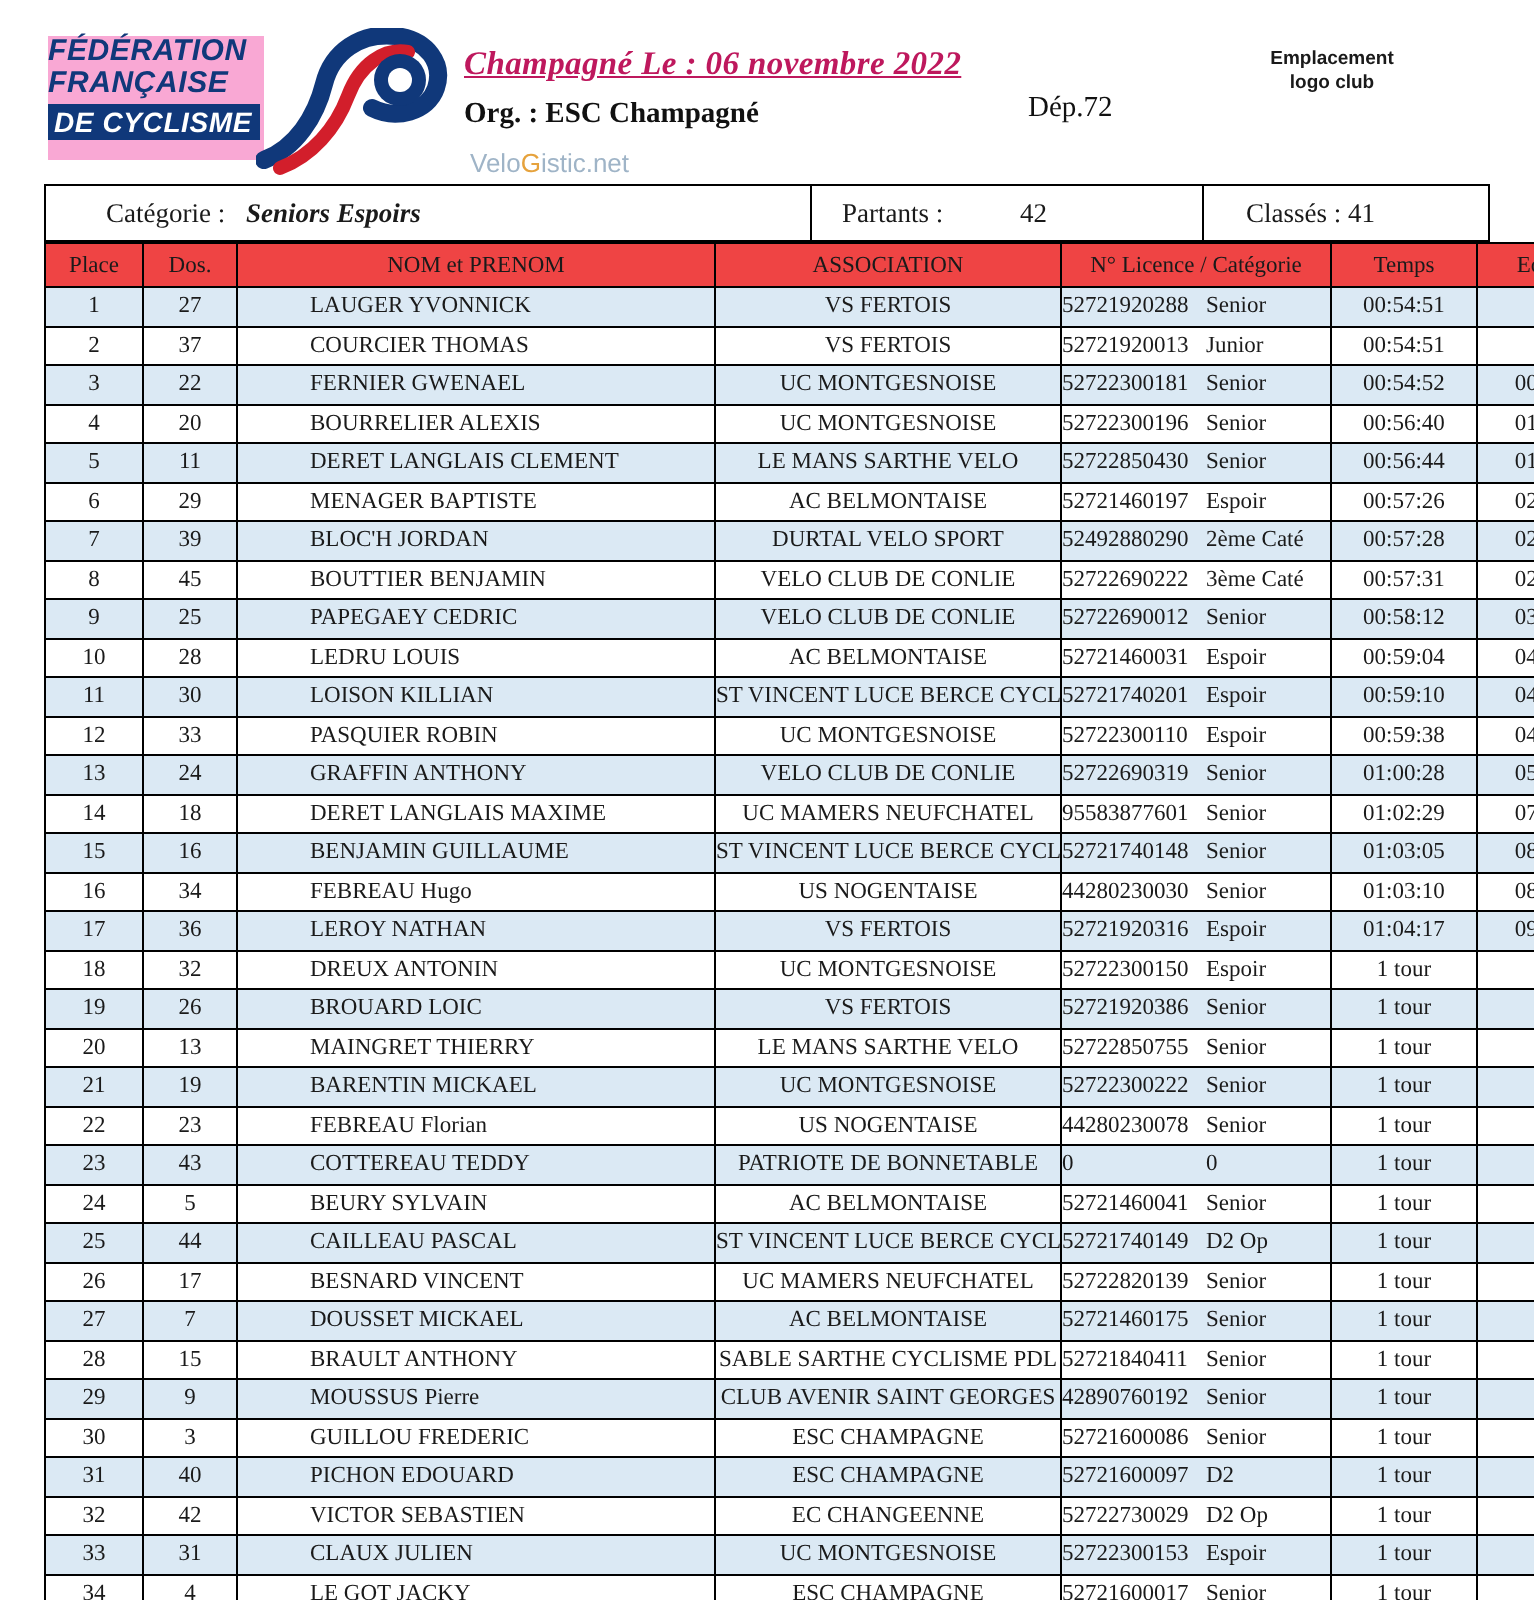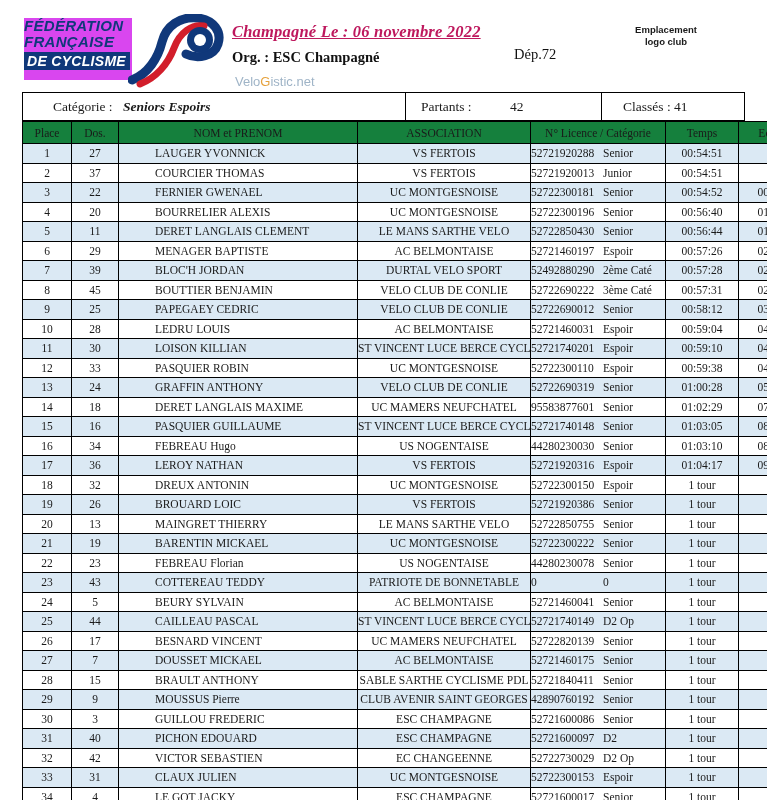--- a/index.html
+++ b/index.html
@@ -40,7 +40,7 @@
     top: 4px;
     width: 108px;
     height: 62px;
-    background: #d946ef;
+    background: #f9a8d4;
   }
   .logo-line {
     font-family: "Liberation Sans", sans-serif;

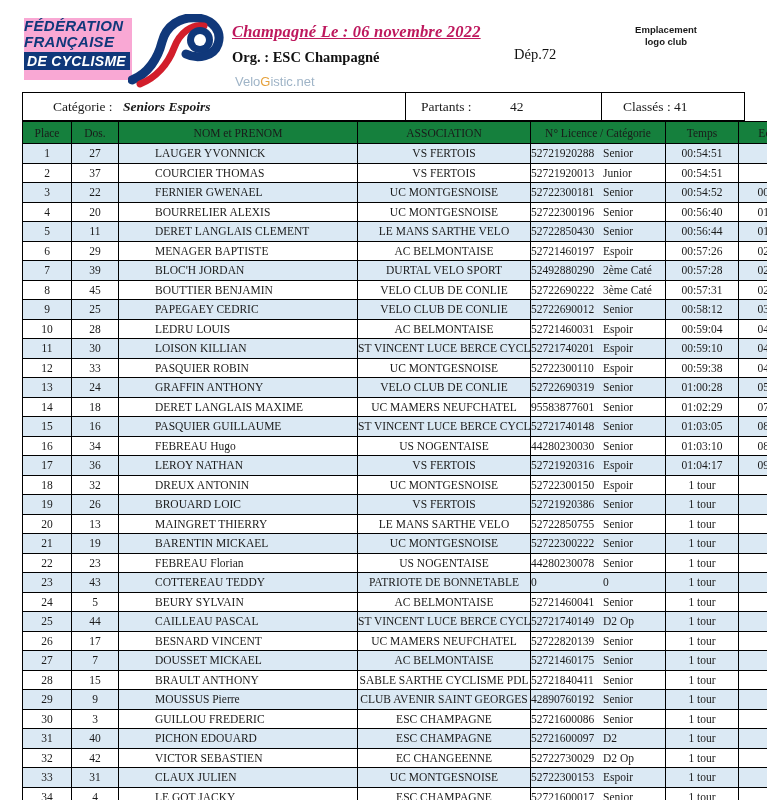--- a/index.html
+++ b/index.html
@@ -176,7 +176,7 @@
     font-size: 11.5px;
     font-weight: normal;
     text-align: center;
-    background: #15803d;
+    background: #ef4444;
   }
   tbody tr:nth-child(odd) td { background: #dbe9f4; }
   tbody tr:nth-child(even) td { background: #ffffff; }

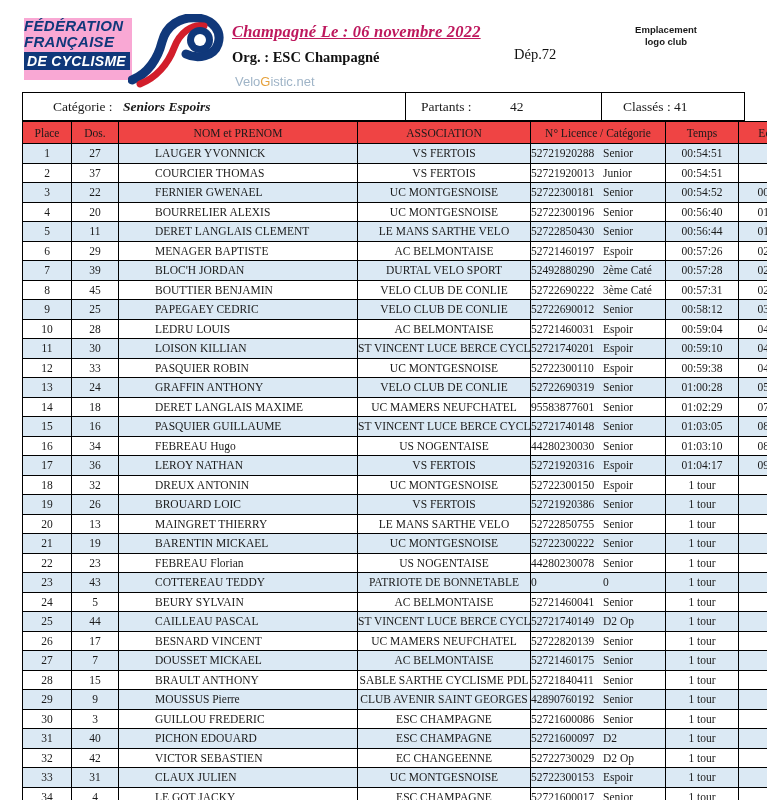--- a/index.html
+++ b/index.html
@@ -418,7 +418,7 @@
           <td class="c-place">15</td>
           <td class="c-dos">16</td>
           <td class="c-nom">
-            <span class="nom-inner">PASQUIER  GUILLAUME</span>
+            <span class="nom-inner">BENJAMIN  GUILLAUME</span>
           </td>
           <td class="c-asso">ST VINCENT LUCE BERCE CYCLIS</td>
           <td class="c-lic"><span class="lic-num">52721740148</span><span class="lic-cat">Senior</span></td>

